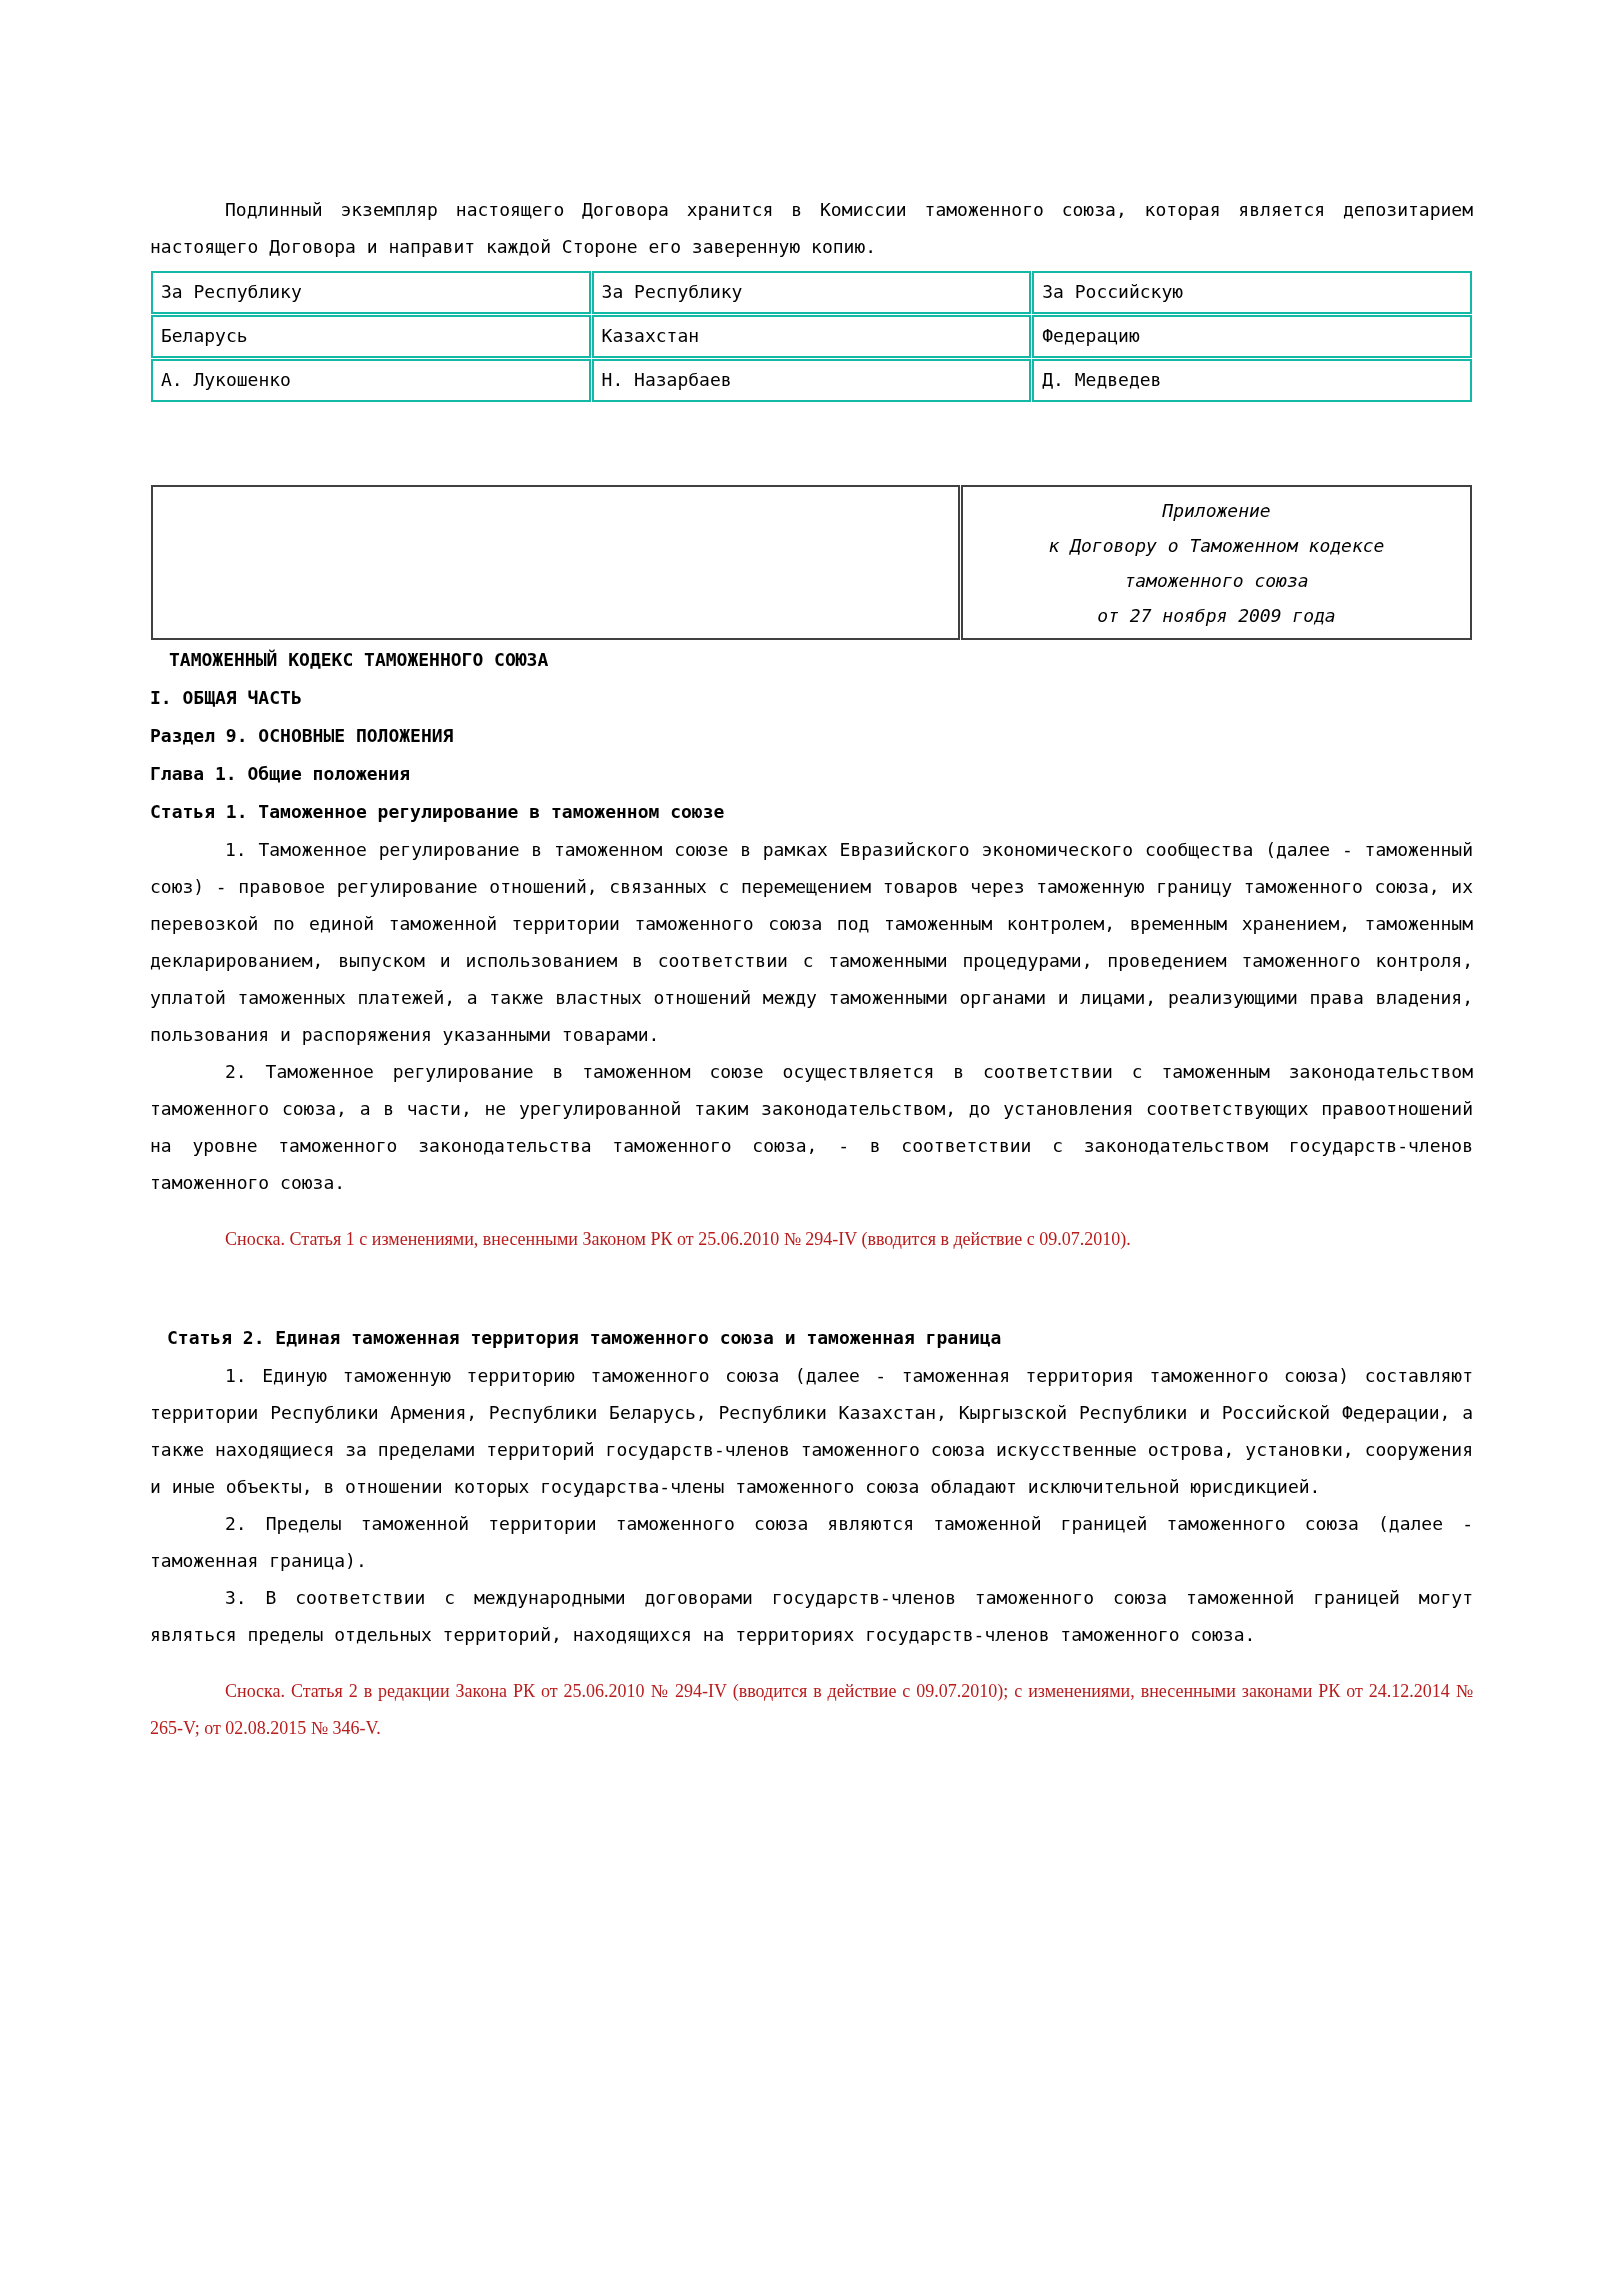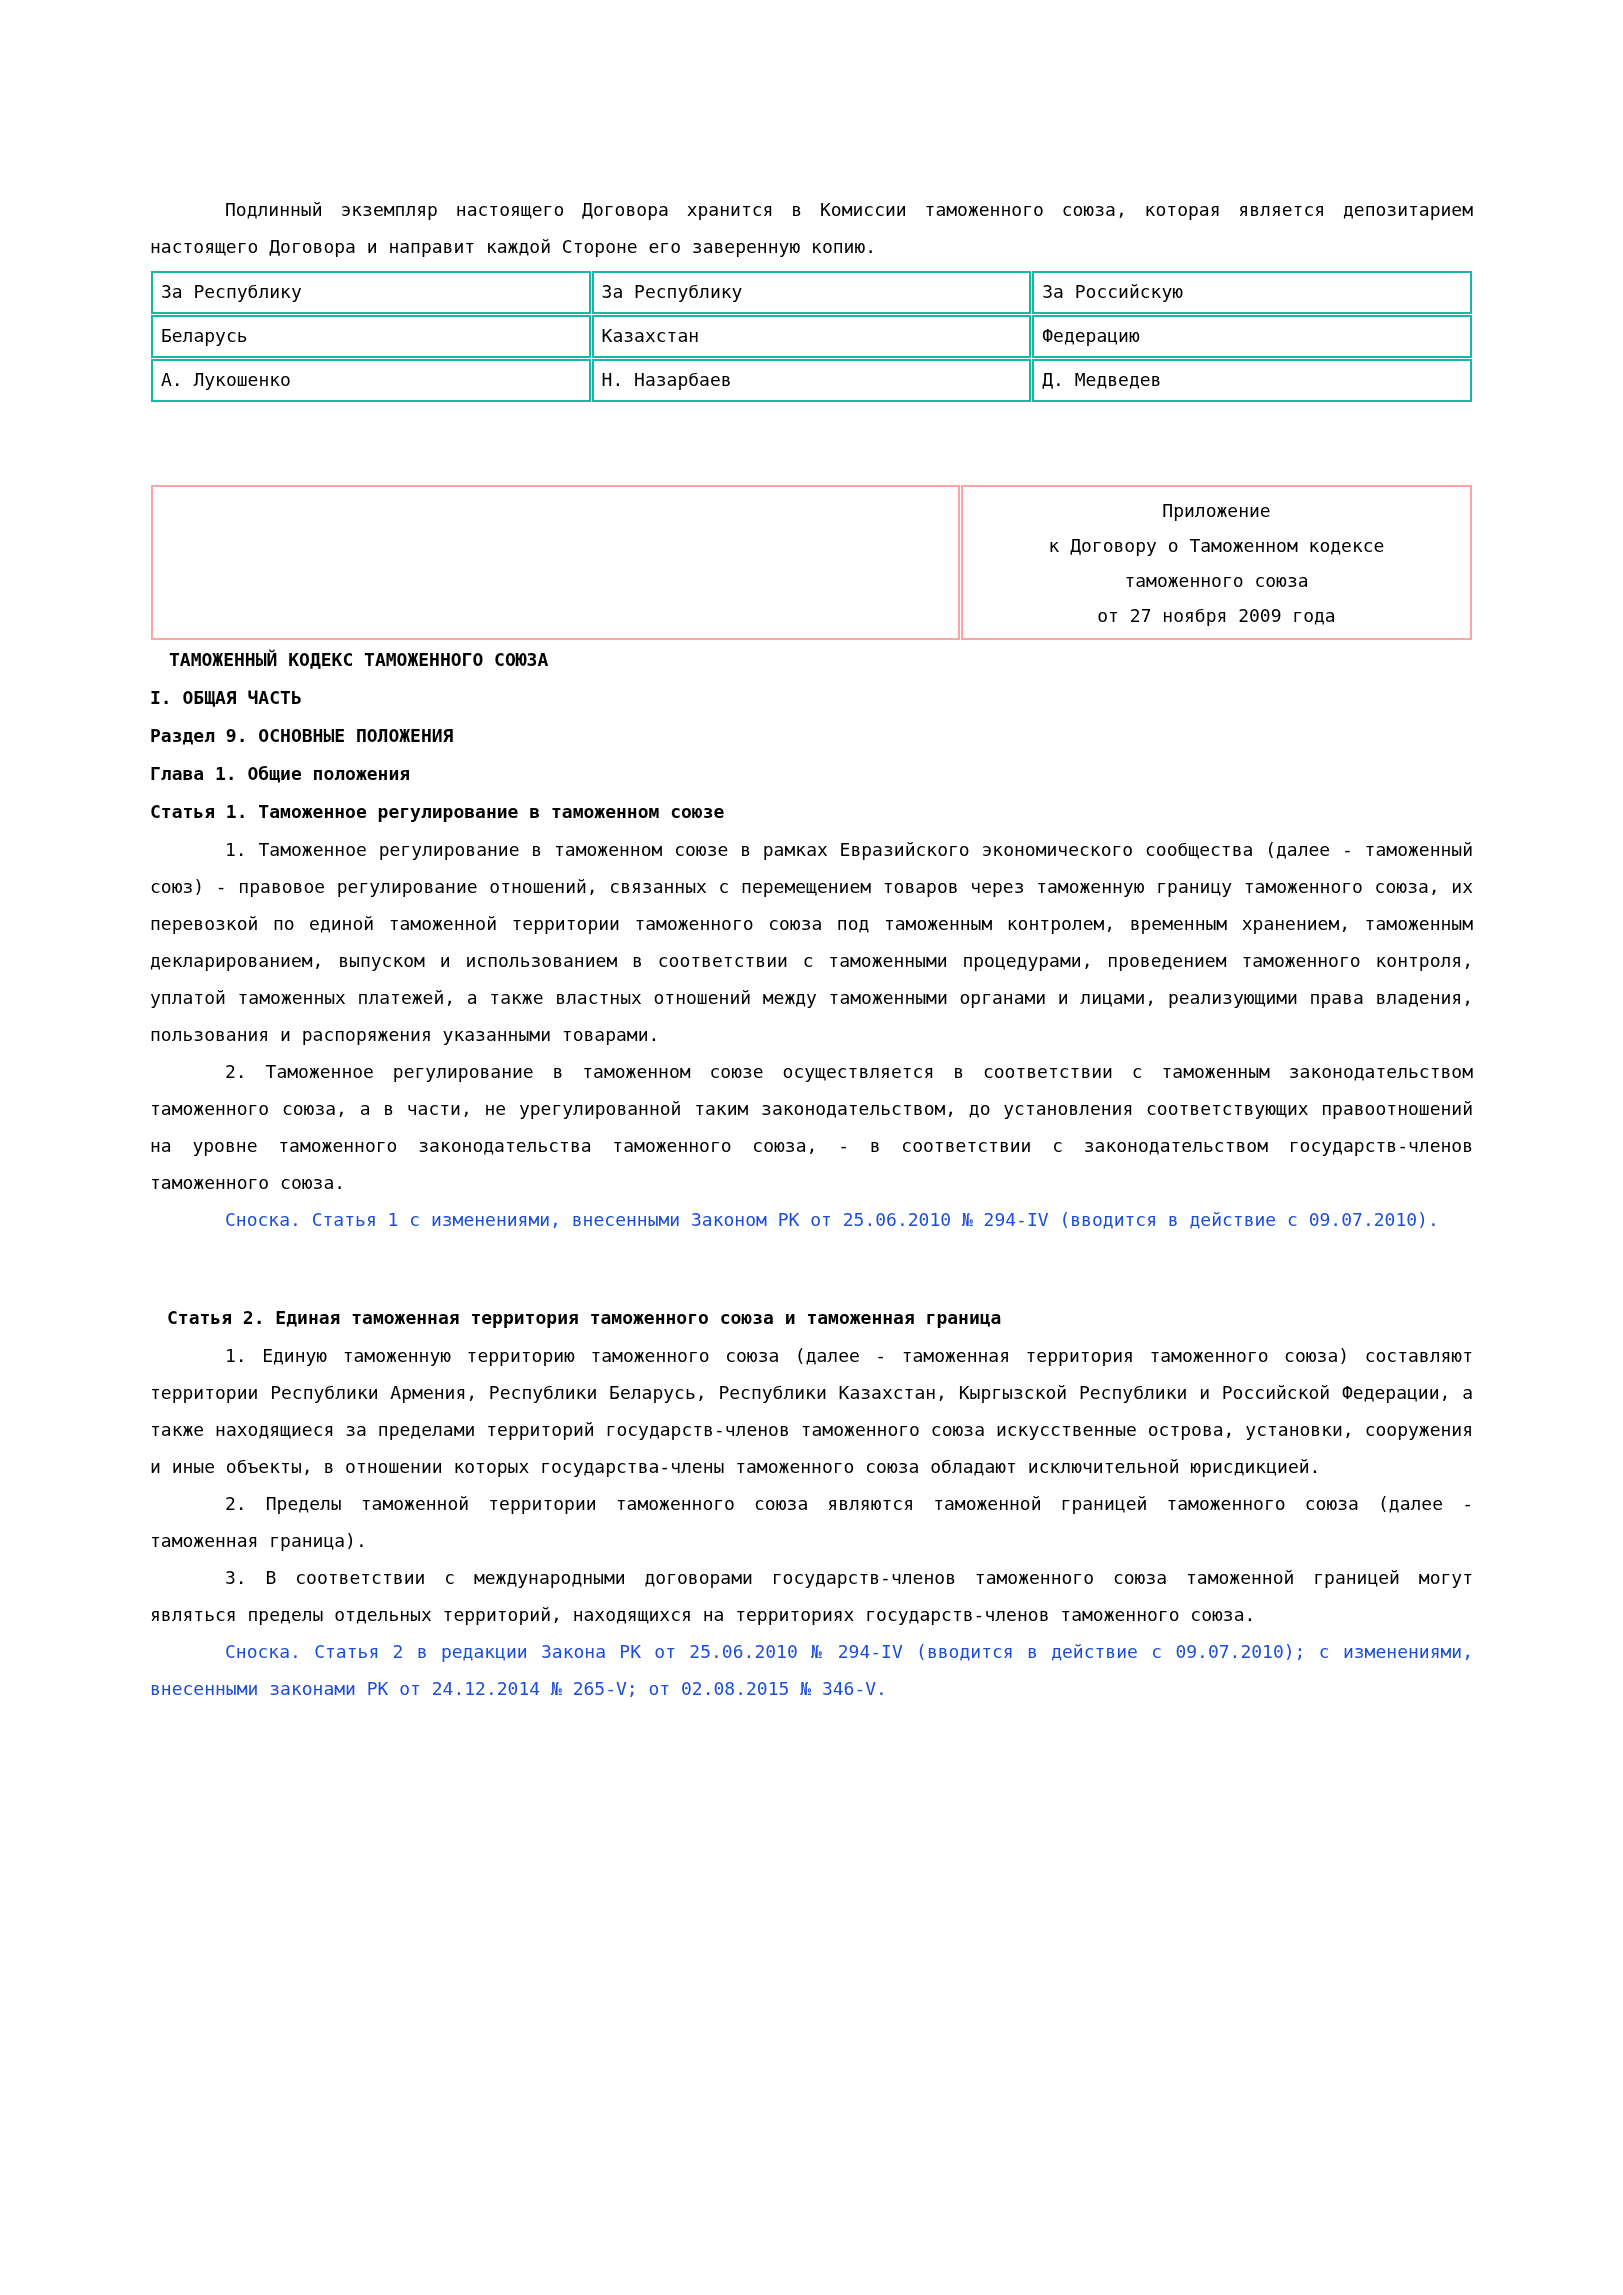--- a/index.html
+++ b/index.html
@@ -48,10 +48,11 @@
     margin-top: 81px;
   }
   .annex-table td {
-    border: 2px solid #fca5a5;
+    border: 2px solid #404040;
     vertical-align: top;
     padding: 5.2px 6.5px;
     line-height: 35px;
+    font-style: italic;
   }
   .annex-left  { width: 60%; }
   .annex-right { text-align: center; }

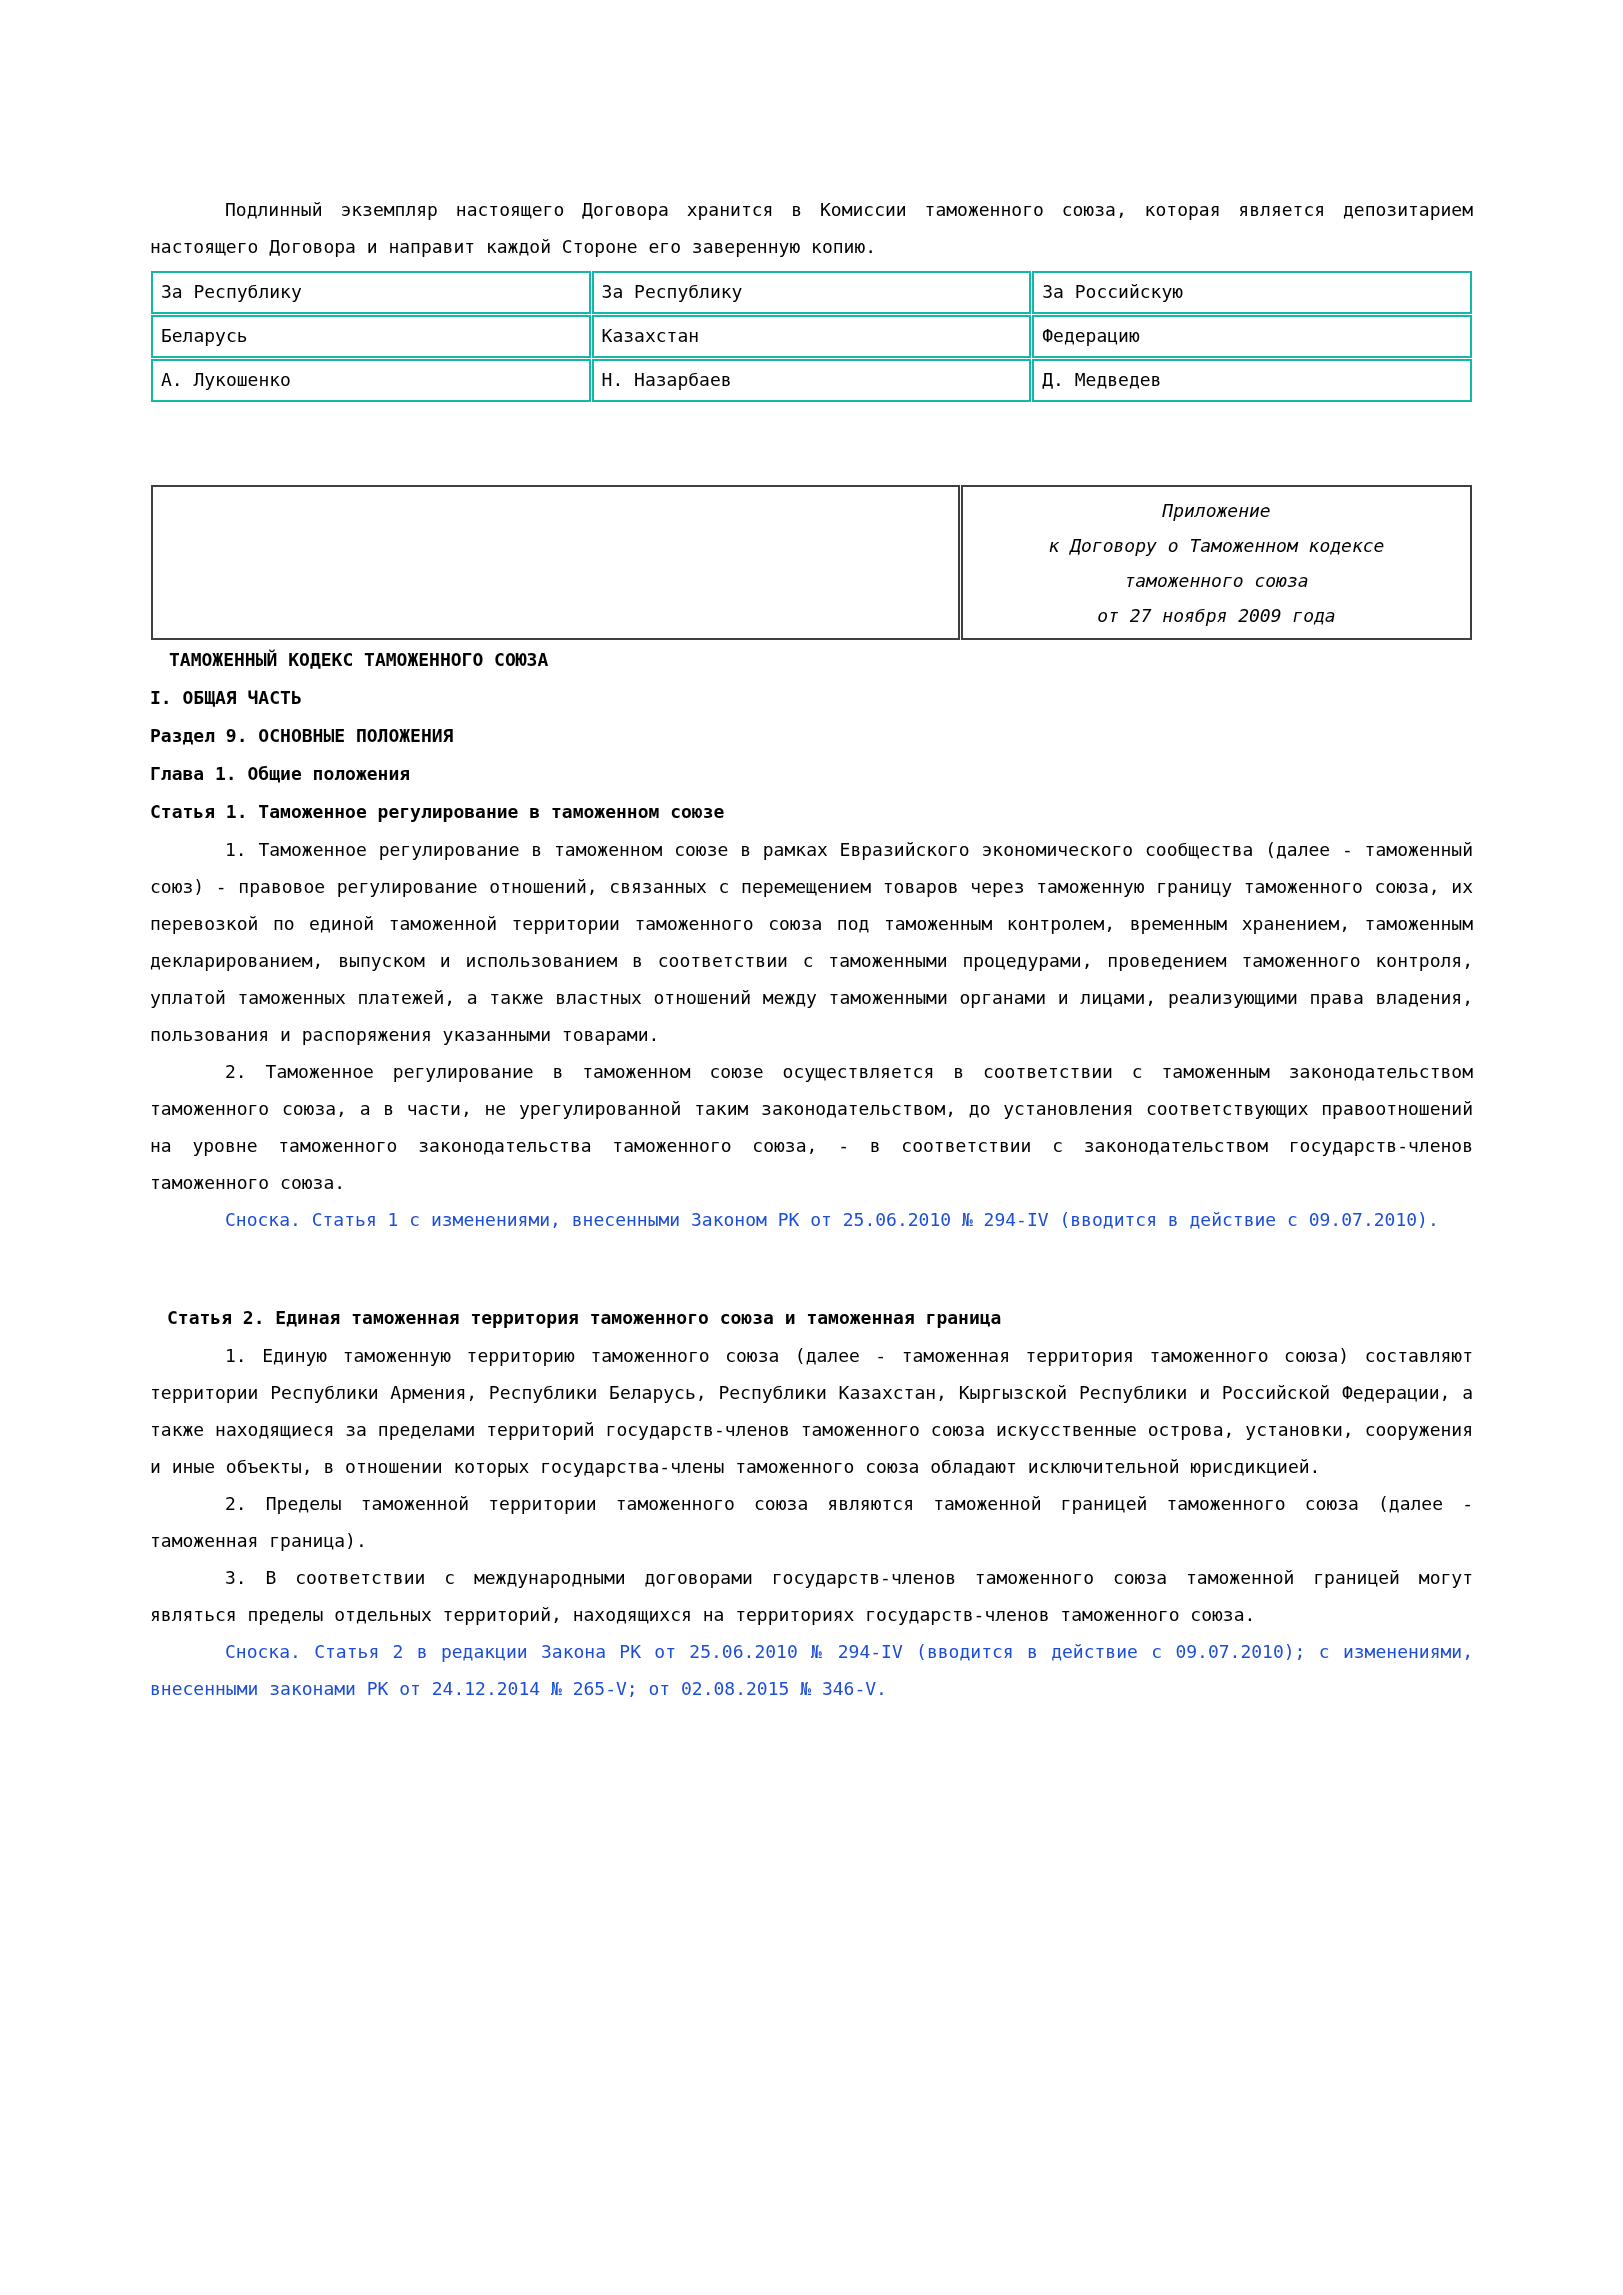--- a/index.html
+++ b/index.html
@@ -71,8 +71,9 @@
   .h-art2  { margin-top: 61px; padding-left: 17px; }
 
   .fn {
-    color: #1d4ed8;
-    margin-top: 0;
+    color: #b91c1c;
+    margin-top: 20px;
+    font-family: Liberation Serif, serif;
   }
 </style>
 </head>

